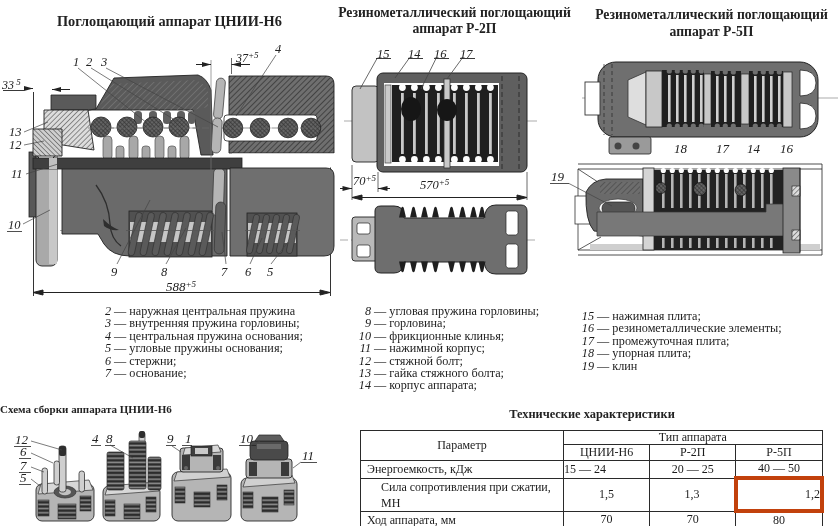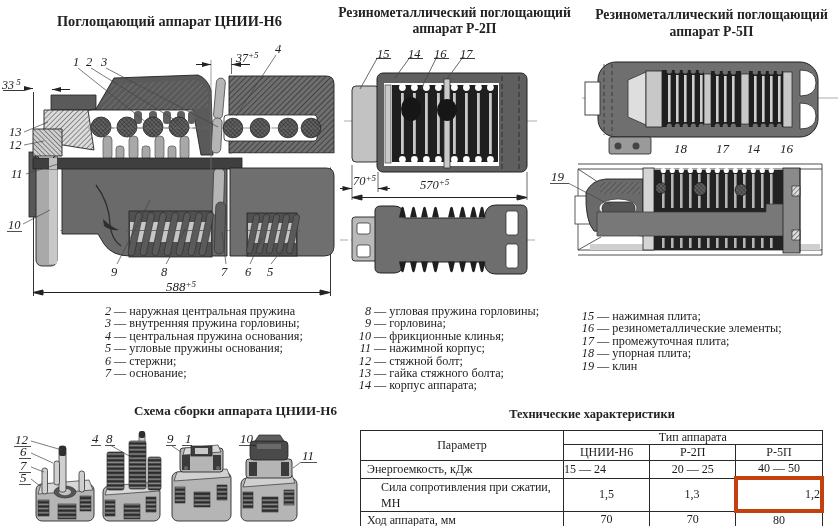--- a/index.html
+++ b/index.html
@@ -47,7 +47,7 @@
 <div><i style="width:20px;">19</i> — клин</div>
 </div>
 
-<div class="abs ttl" style="left:0;top:403px;width:337px;text-align:right;font-size:13px;">Схема сборки аппарата ЦНИИ-Н6</div>
+<div class="abs ttl" style="left:0;top:403px;width:337px;text-align:left;font-size:11px;">Схема сборки аппарата ЦНИИ-Н6</div>
 
 <div class="abs ttl" style="left:360px;top:407px;width:464px;text-align:center;font-size:12.4px;">Технические характеристики</div>
 

